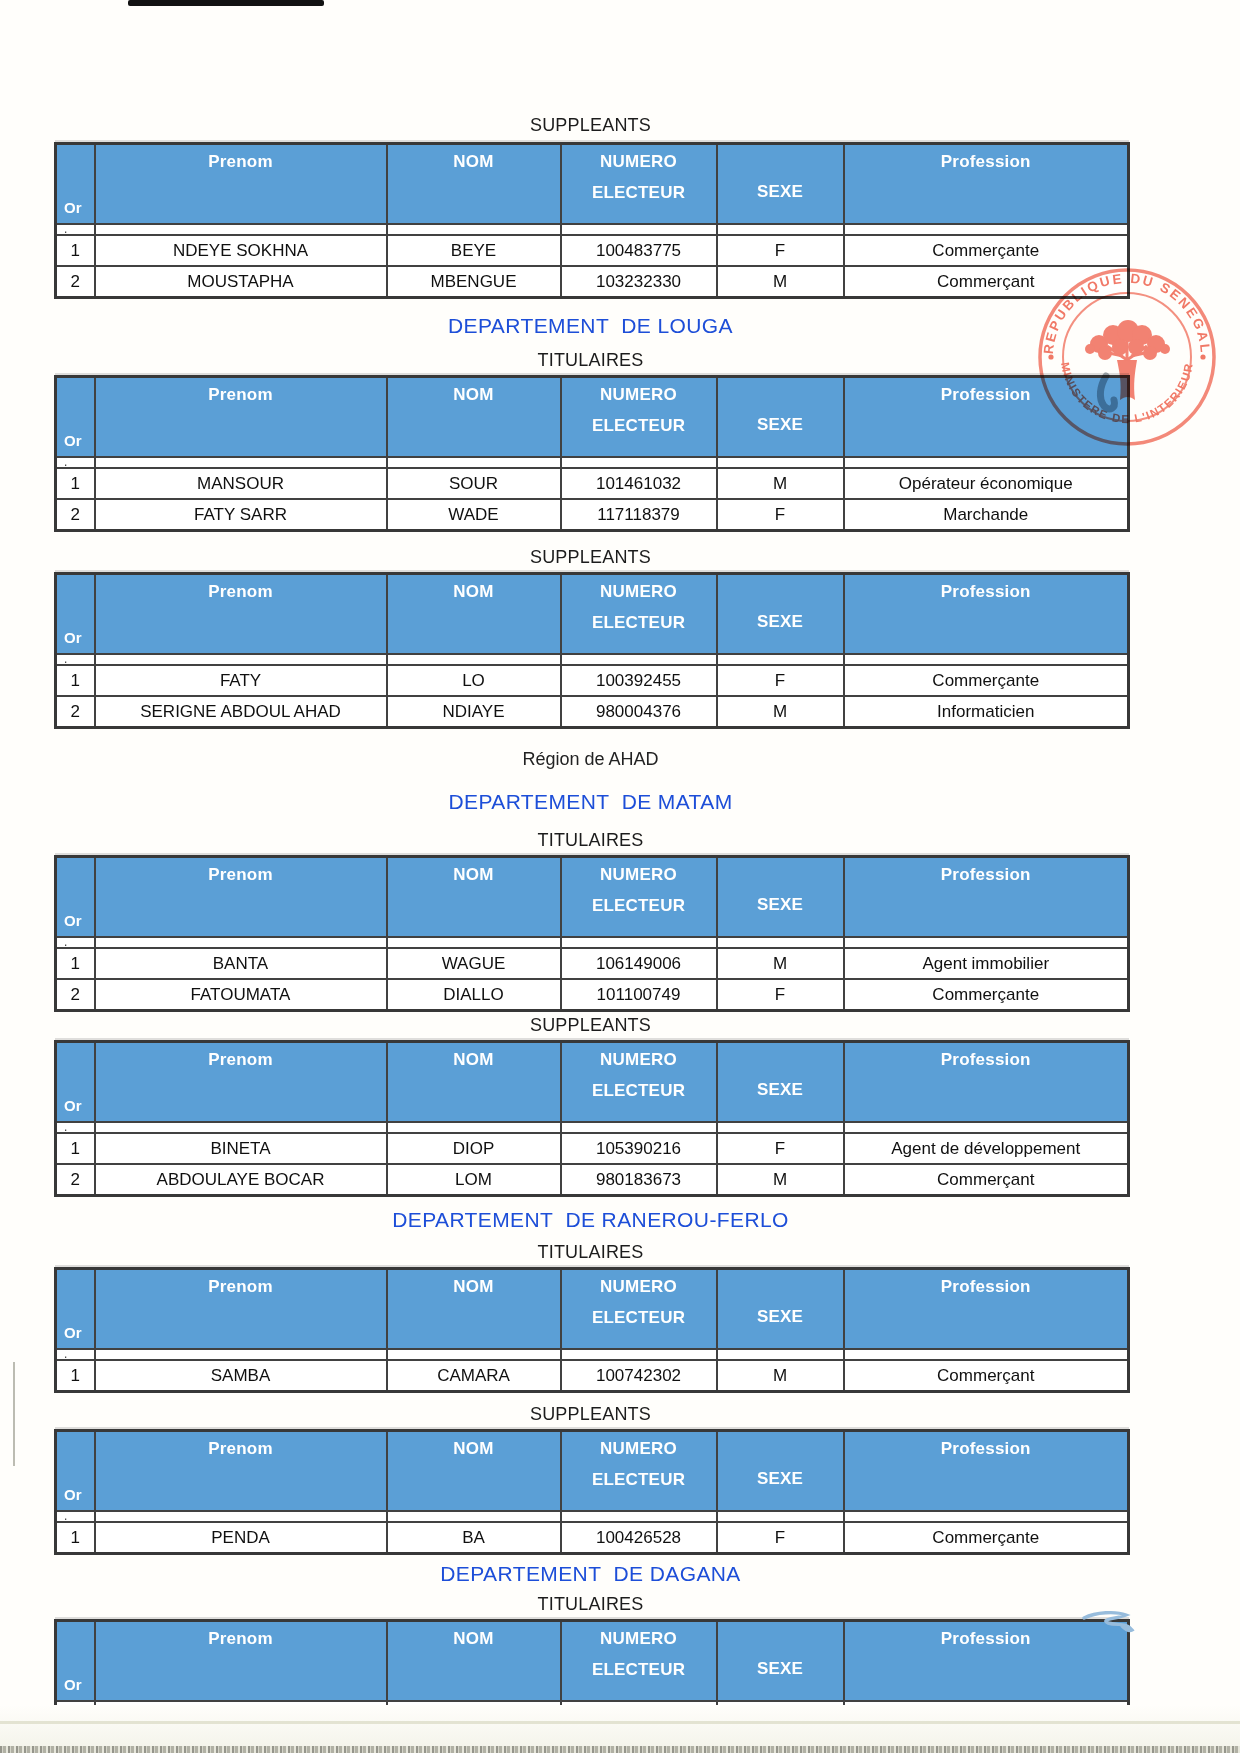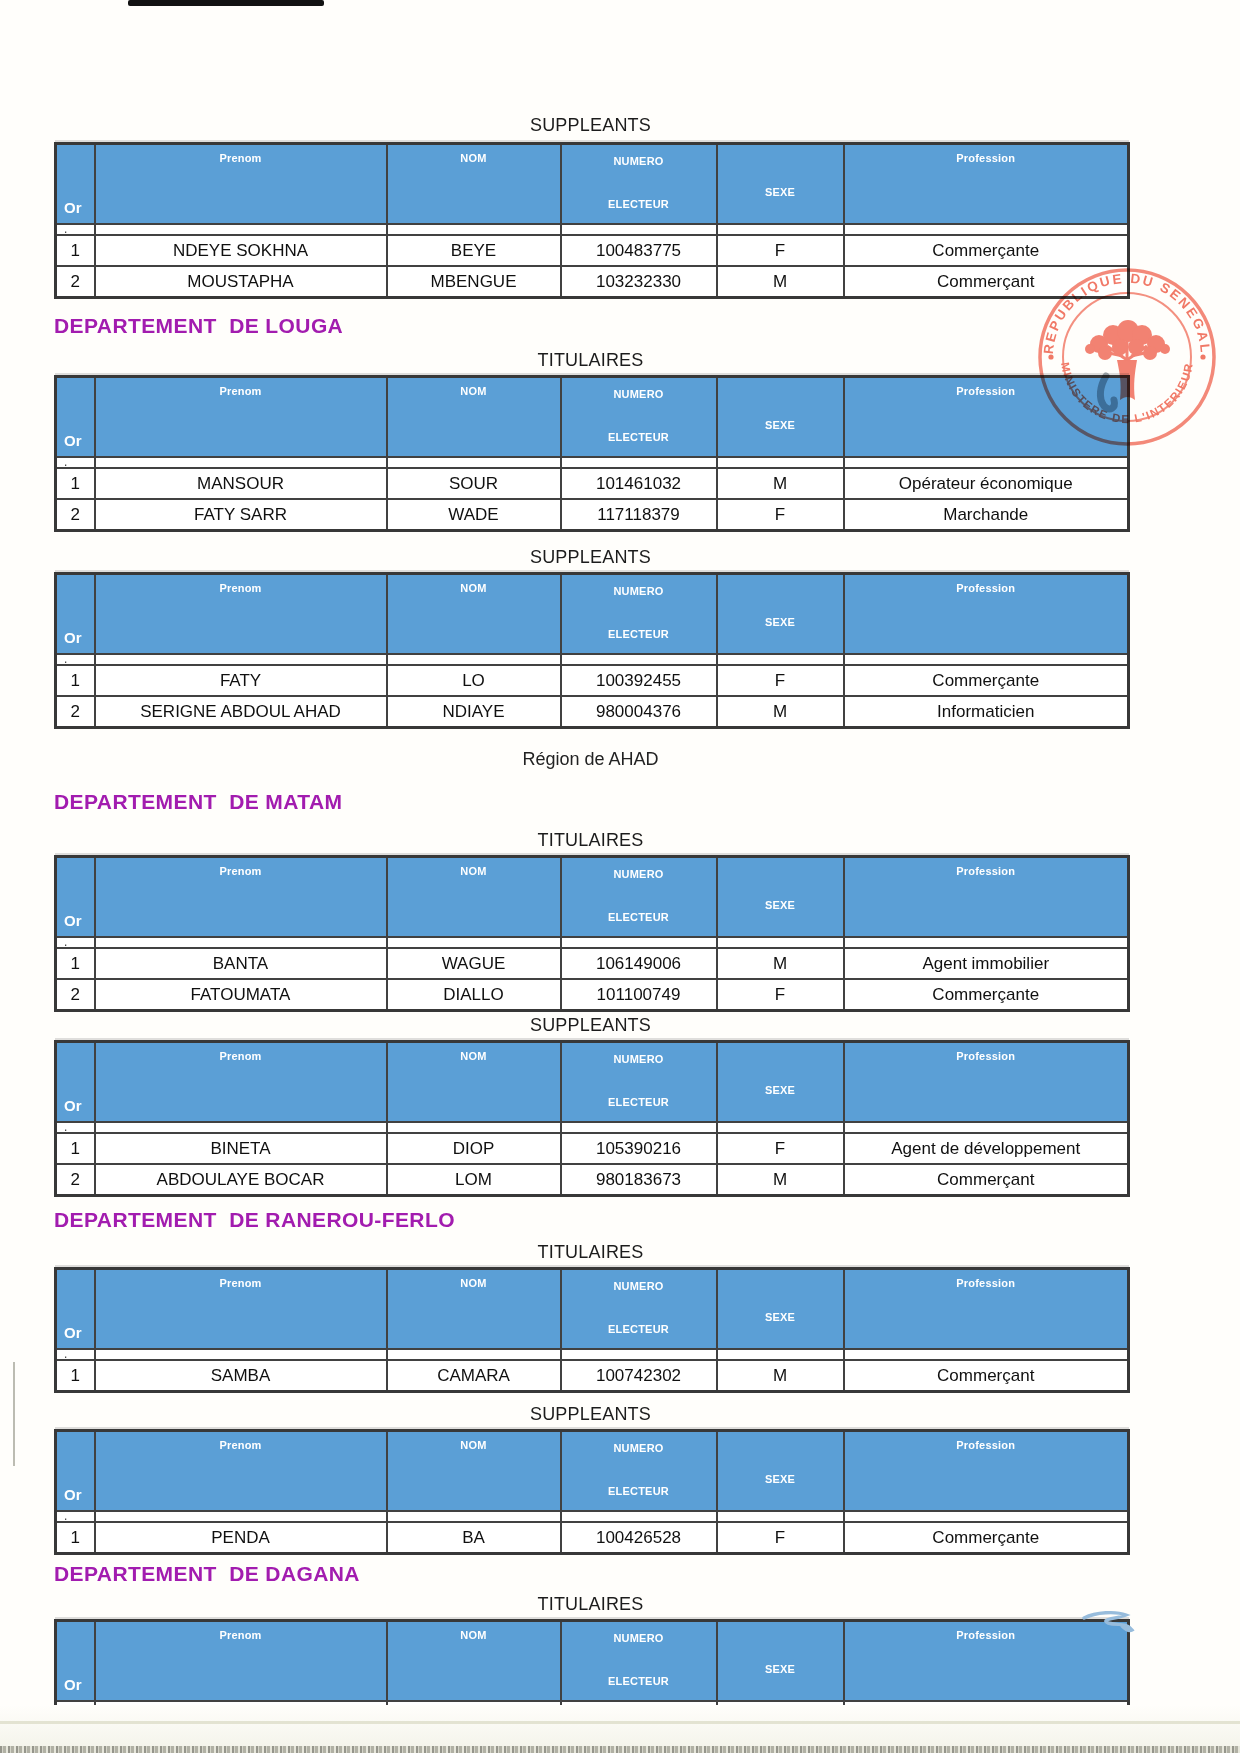--- a/index.html
+++ b/index.html
@@ -18,7 +18,7 @@
             border:3px solid #383838;box-shadow:0 -3px 0 -1px rgba(150,150,150,.3);}
   .c-or{width:39px}.c-prenom{width:292px}.c-nom{width:174px}.c-num{width:156px}.c-sexe{width:127px}.c-prof{width:285px}
   th.h{background:#5b9fd6;color:#ffffff;border:2px solid #414141;vertical-align:top;
-       font-size:11px;font-weight:600;text-align:center;height:62px;padding:7px 2px 0 2px;letter-spacing:.2px;}
+       font-size:17px;font-weight:600;text-align:center;height:62px;padding:7px 2px 0 2px;letter-spacing:.2px;}
   th.h-or{vertical-align:bottom;text-align:left;padding:0 0 7px 7px;font-size:15px;}
   th.h-num div{line-height:19px;}
   th.h-num .gap{margin-top:24px;}

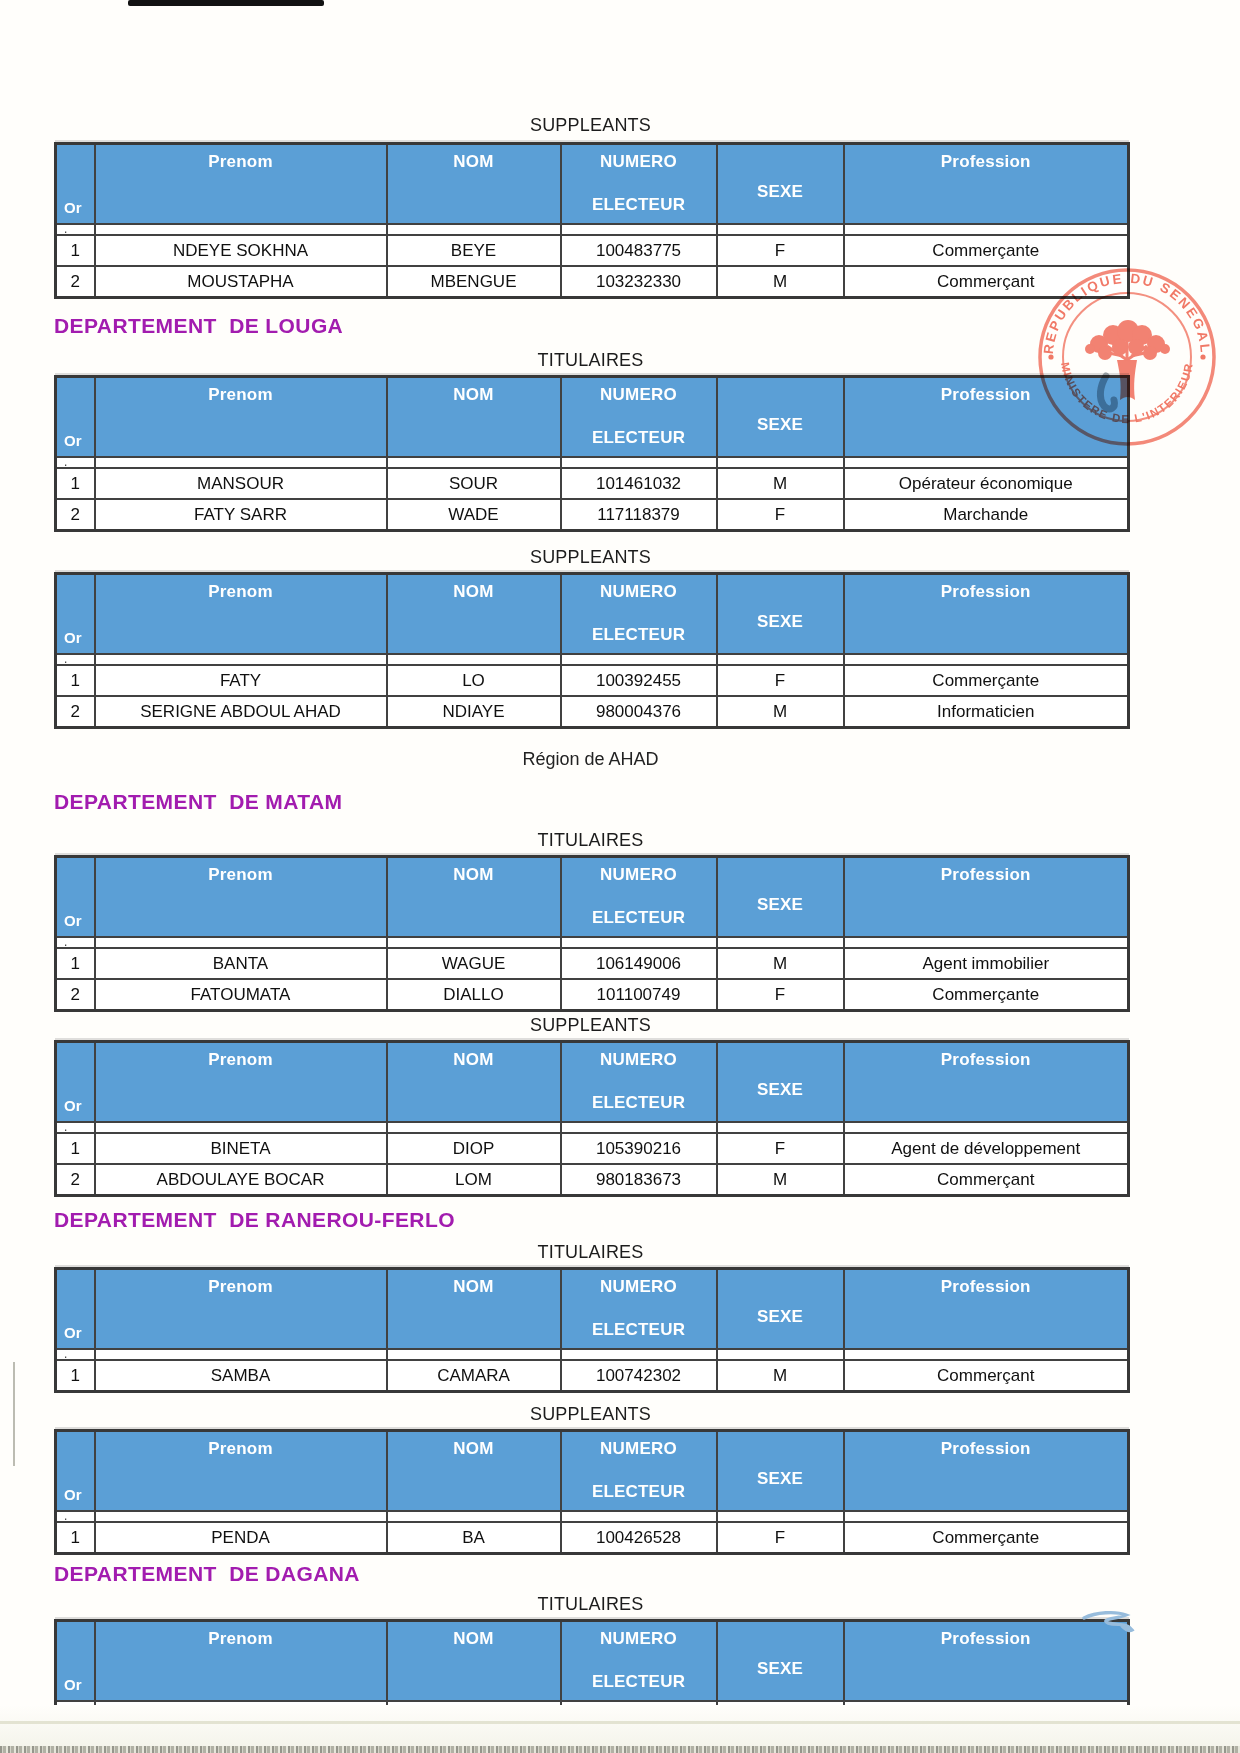--- a/index.html
+++ b/index.html
@@ -21,7 +21,7 @@
        font-size:17px;font-weight:600;text-align:center;height:62px;padding:7px 2px 0 2px;letter-spacing:.2px;}
   th.h-or{vertical-align:bottom;text-align:left;padding:0 0 7px 7px;font-size:15px;}
   th.h-num div{line-height:19px;}
-  th.h-num .gap{margin-top:24px;}
+  th.h-num .gap{margin-top:12px;}
   th.h-sexe{vertical-align:middle;padding-top:16px;}
   tr.srow td{background:#ffffff;height:9px;border-left:2px solid #414141;border-right:2px solid #414141;
              border-top:1px solid #9a9a9a;border-bottom:2px solid #414141;padding:0;}

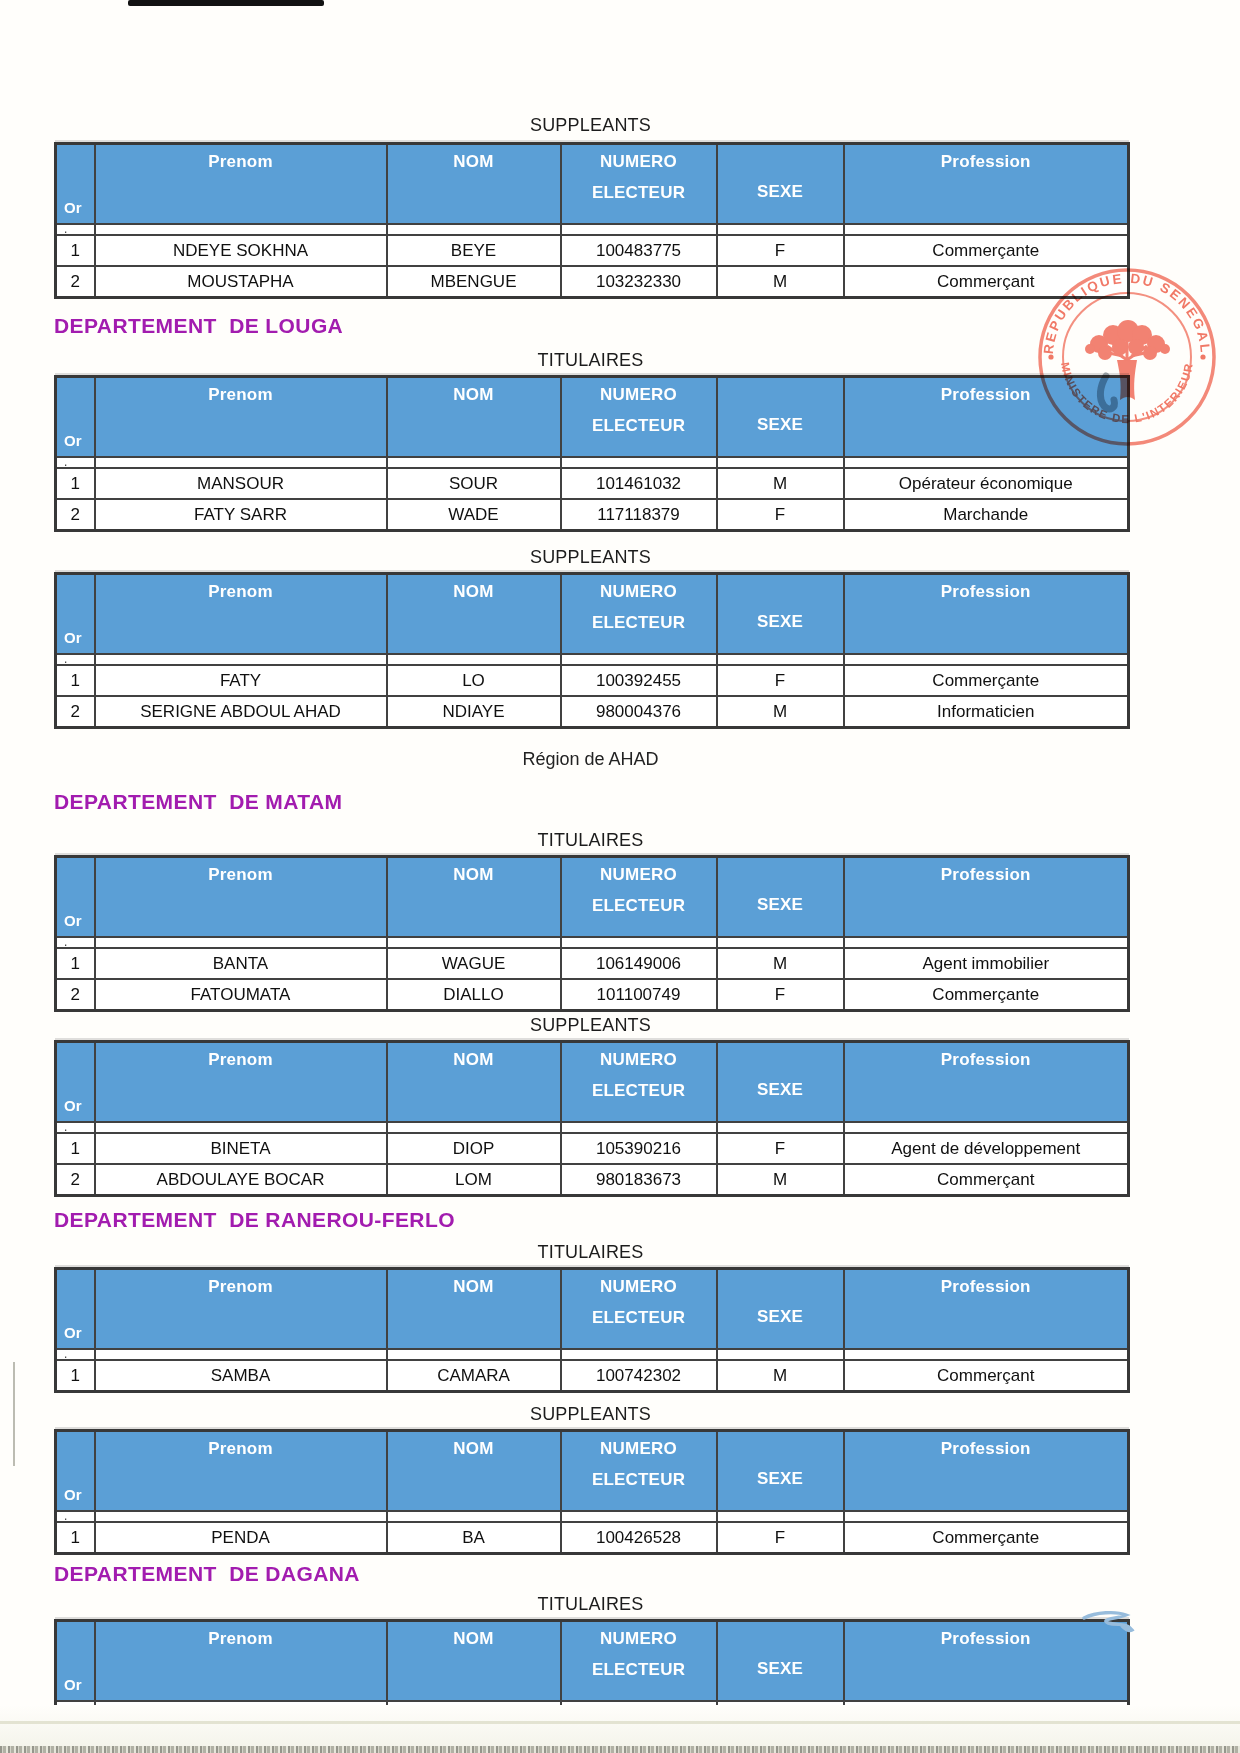--- a/index.html
+++ b/index.html
@@ -11,7 +11,7 @@
   .tbl-title{width:1073px;text-align:center;font-size:18px;font-weight:400;color:#1c1c1c;
              letter-spacing:.2px;line-height:22px;}
   .region{width:1073px;text-align:center;font-size:18px;font-weight:400;color:#222;line-height:24px;}
-  .dept{font-size:21px;font-weight:700;color:#a21caf;letter-spacing:.4px;white-space:pre;line-height:26px;}
+  .dept{font-size:21px;font-weight:400;color:#1d4ed8;letter-spacing:.4px;white-space:pre;line-height:26px;text-align:center;}
 
   
   table.tbl{border-collapse:collapse;table-layout:fixed;width:1073px;

